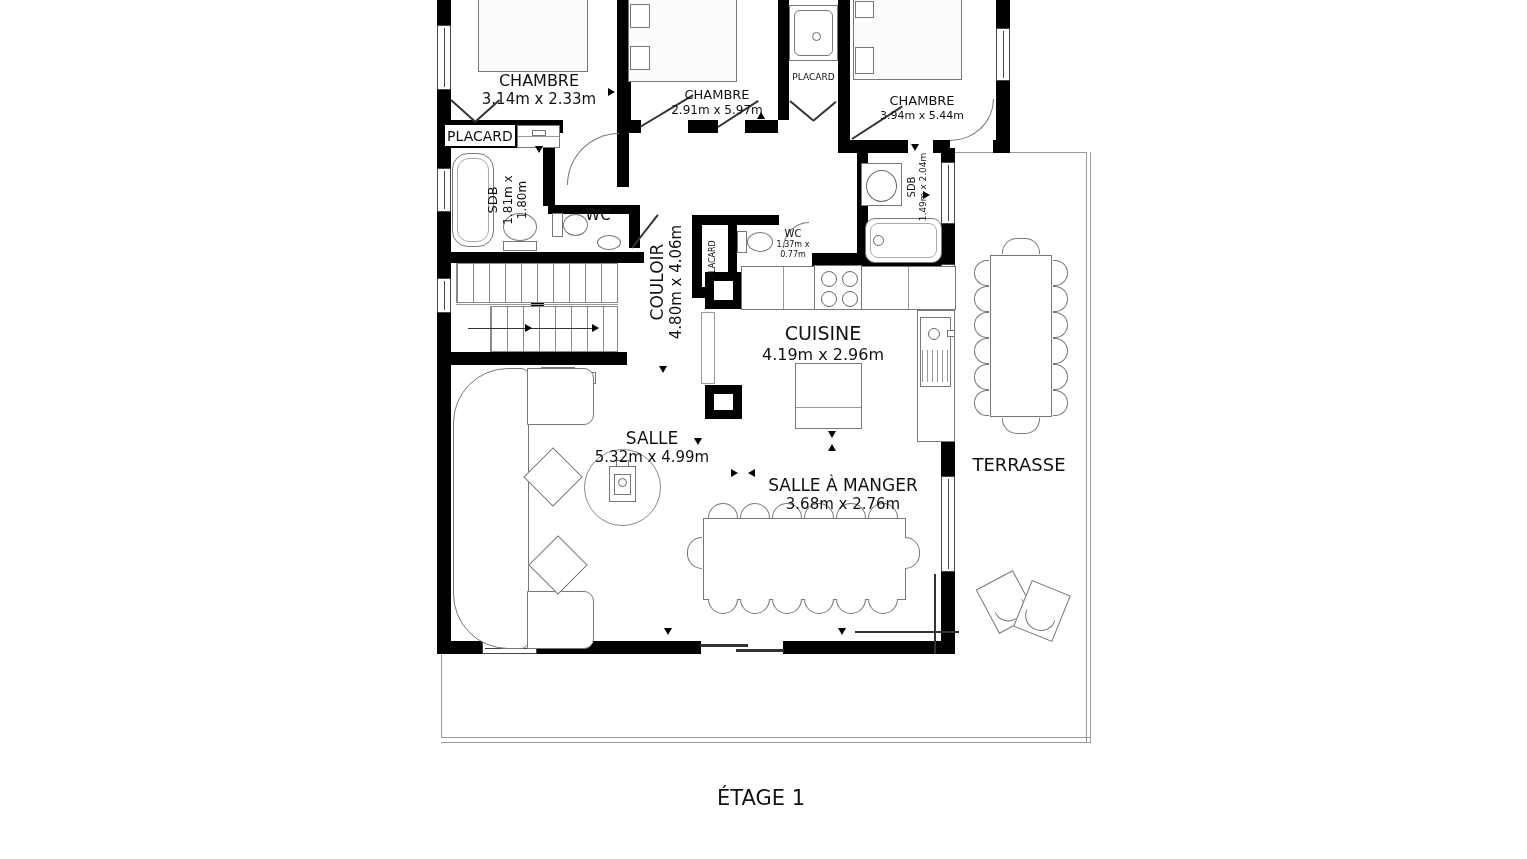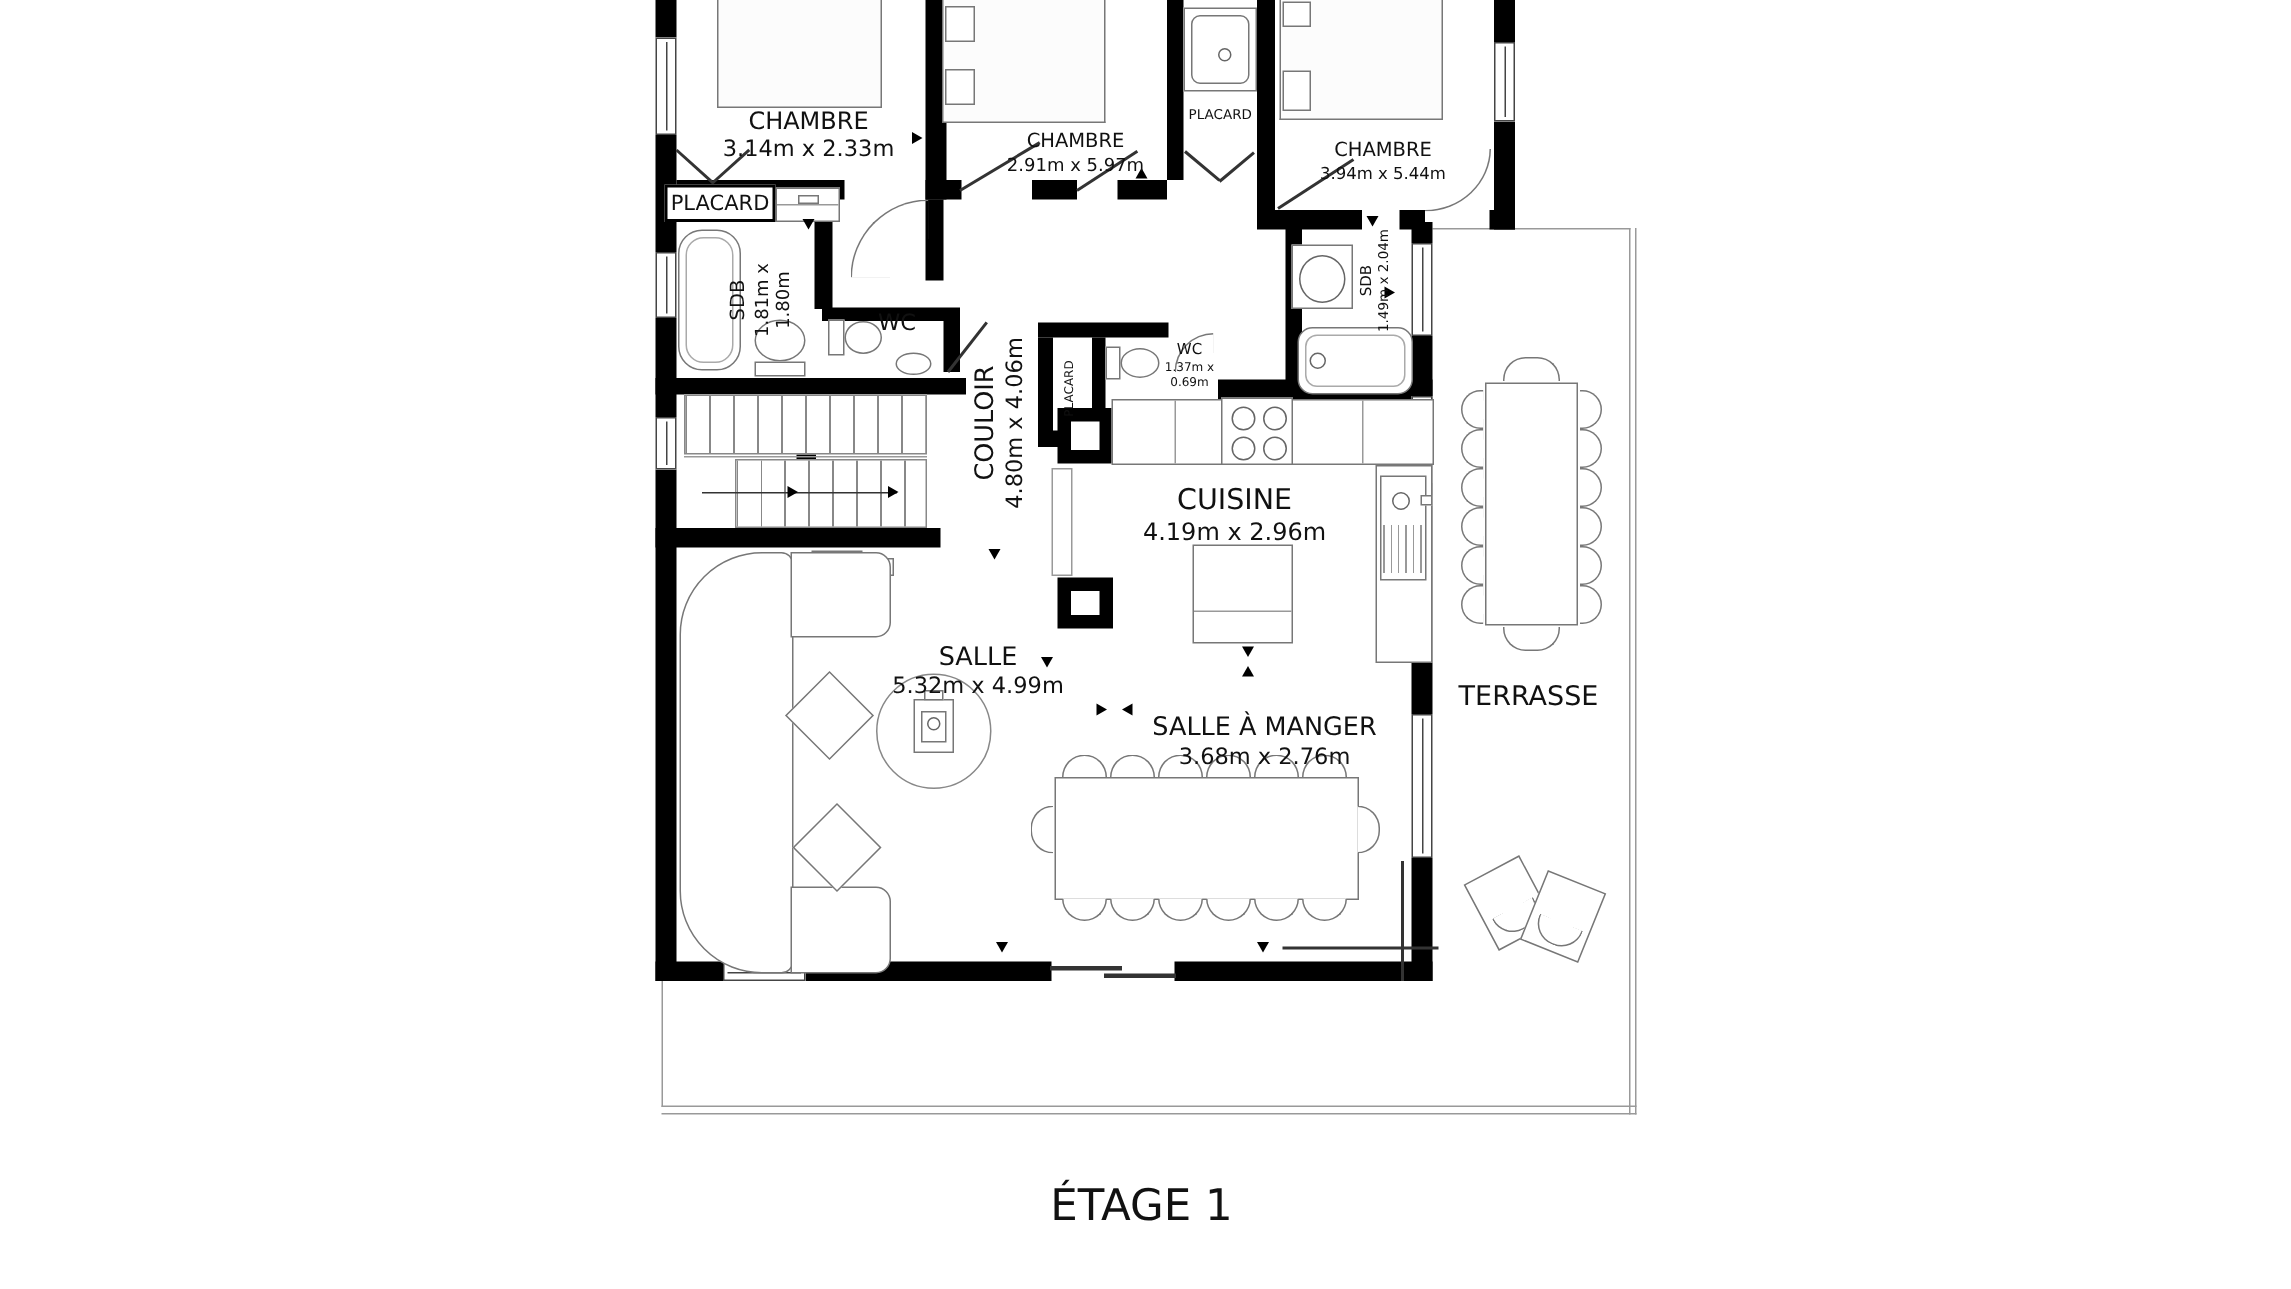--- a/index.html
+++ b/index.html
@@ -291,7 +291,7 @@
   <div class="lbl" style="left:763px;top:228px;width:60px;font-size:10px">
     <span>WC</span>
     <span style="font-size:8px">1.37m x</span>
-    <span style="font-size:8px">0.69m</span>
+    <span style="font-size:8px">0.77m</span>
   </div>
   <div class="lbl rot" style="left:864px;top:172px;width:114px;height:30px;font-size:10px">
     <span>SDB</span>

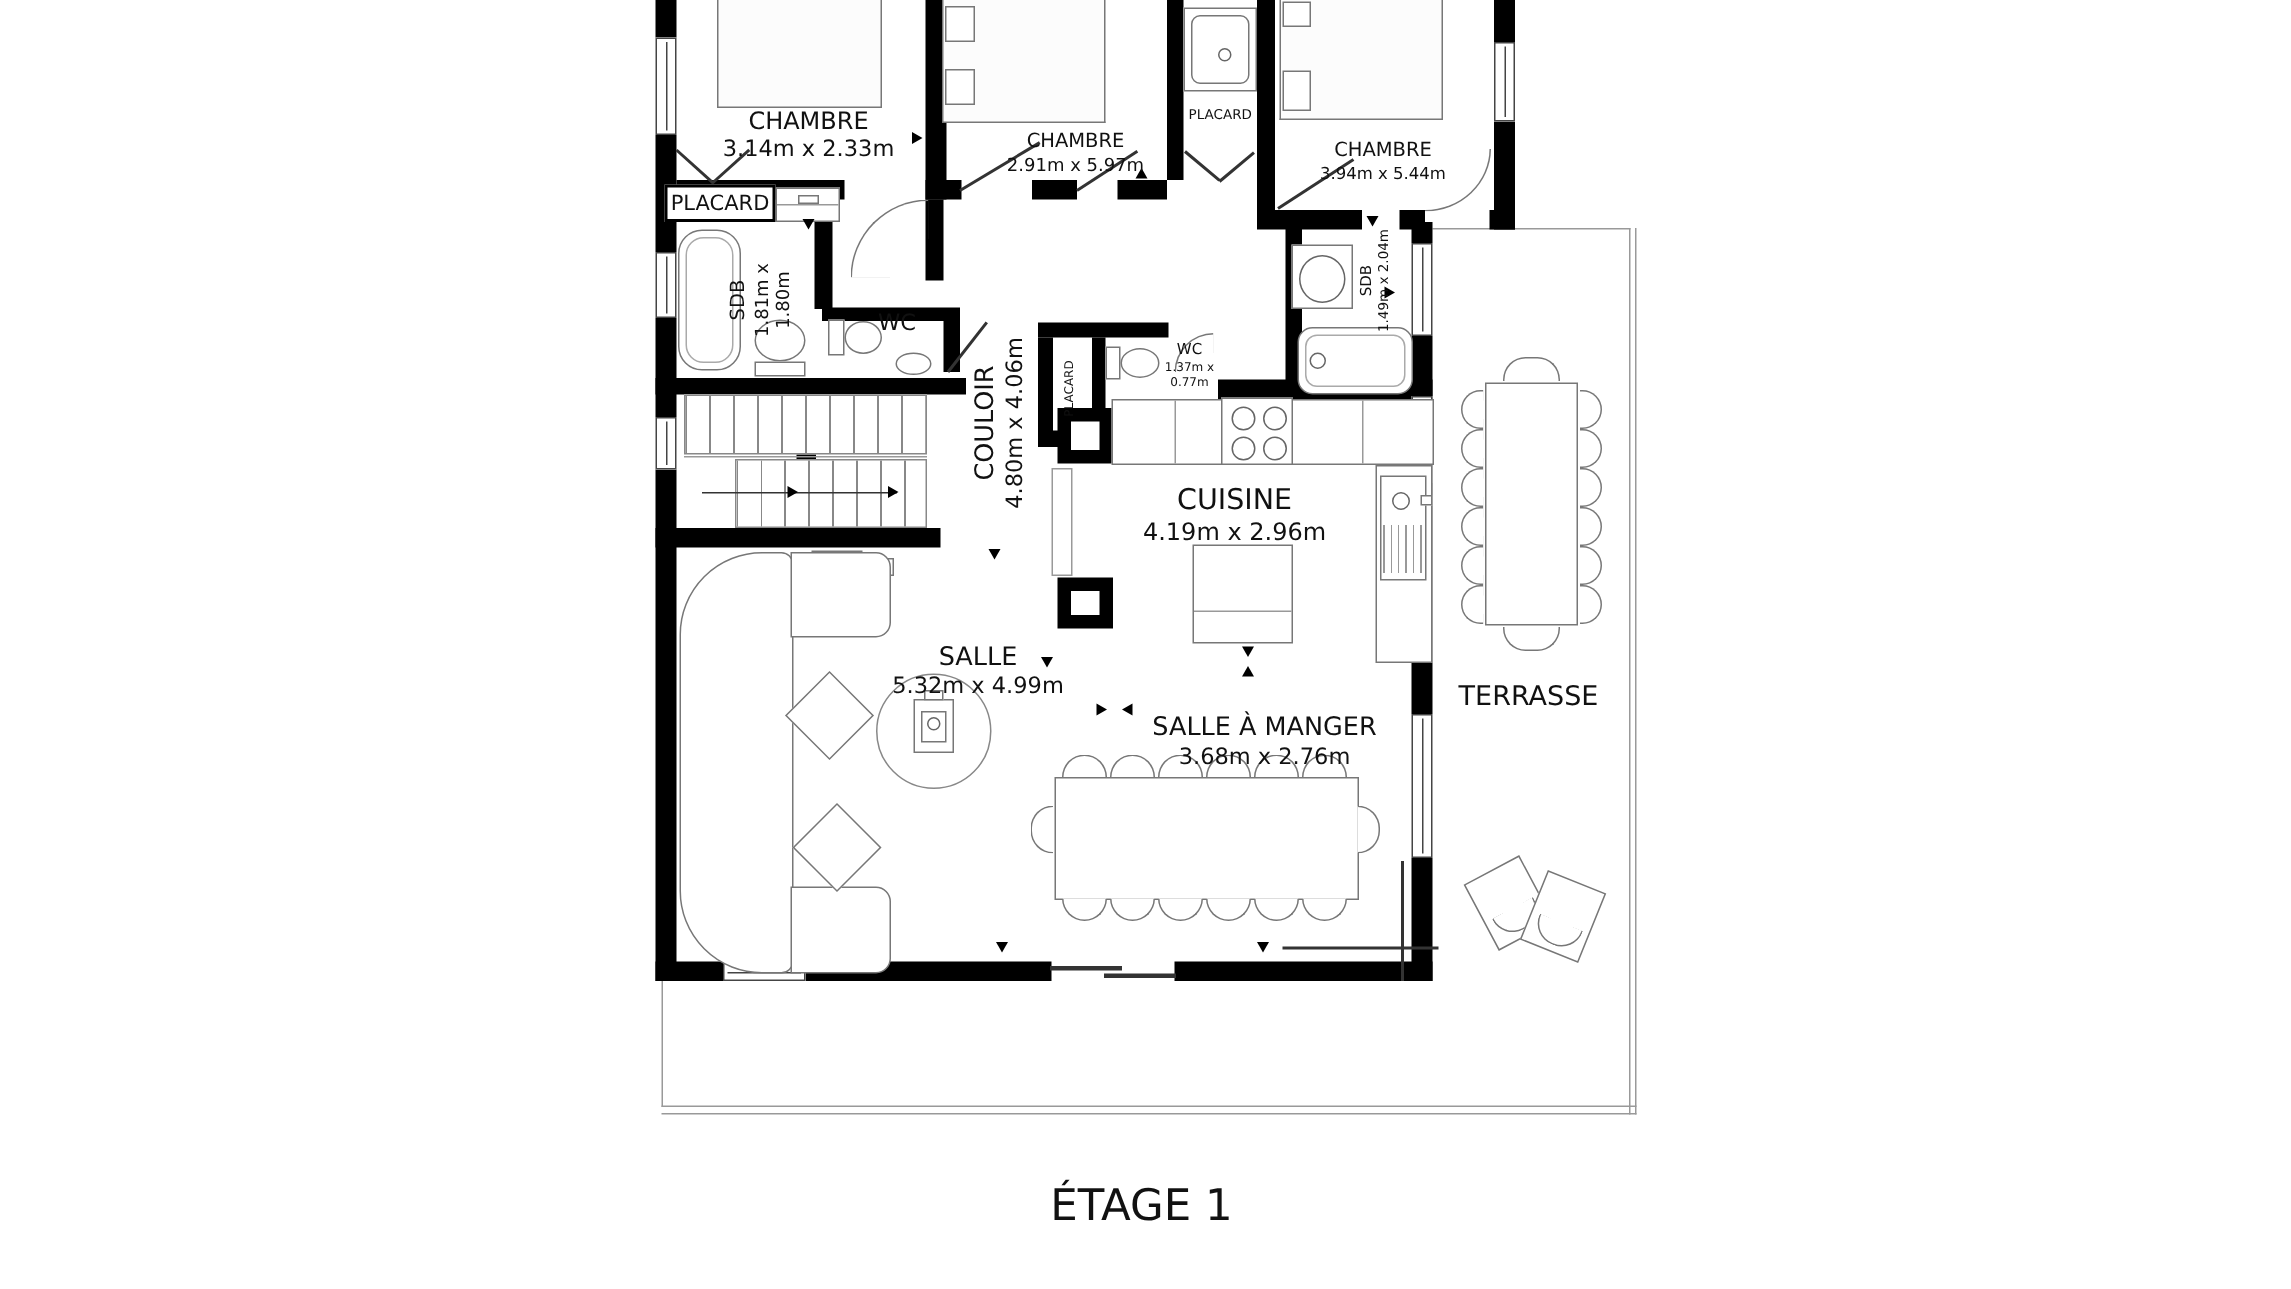--- a/index.html
+++ b/index.html
@@ -312,7 +312,7 @@
   <div class="lbl" style="left:939px;top:454px;width:160px;font-size:18px">
     <span>TERRASSE</span>
   </div>
-  <div class="lbl" style="left:611px;top:786px;width:300px;font-size:29px">
+  <div class="lbl" style="left:611px;top:786px;width:300px;font-size:21px">
     <span>ÉTAGE 1</span>
   </div>
 

